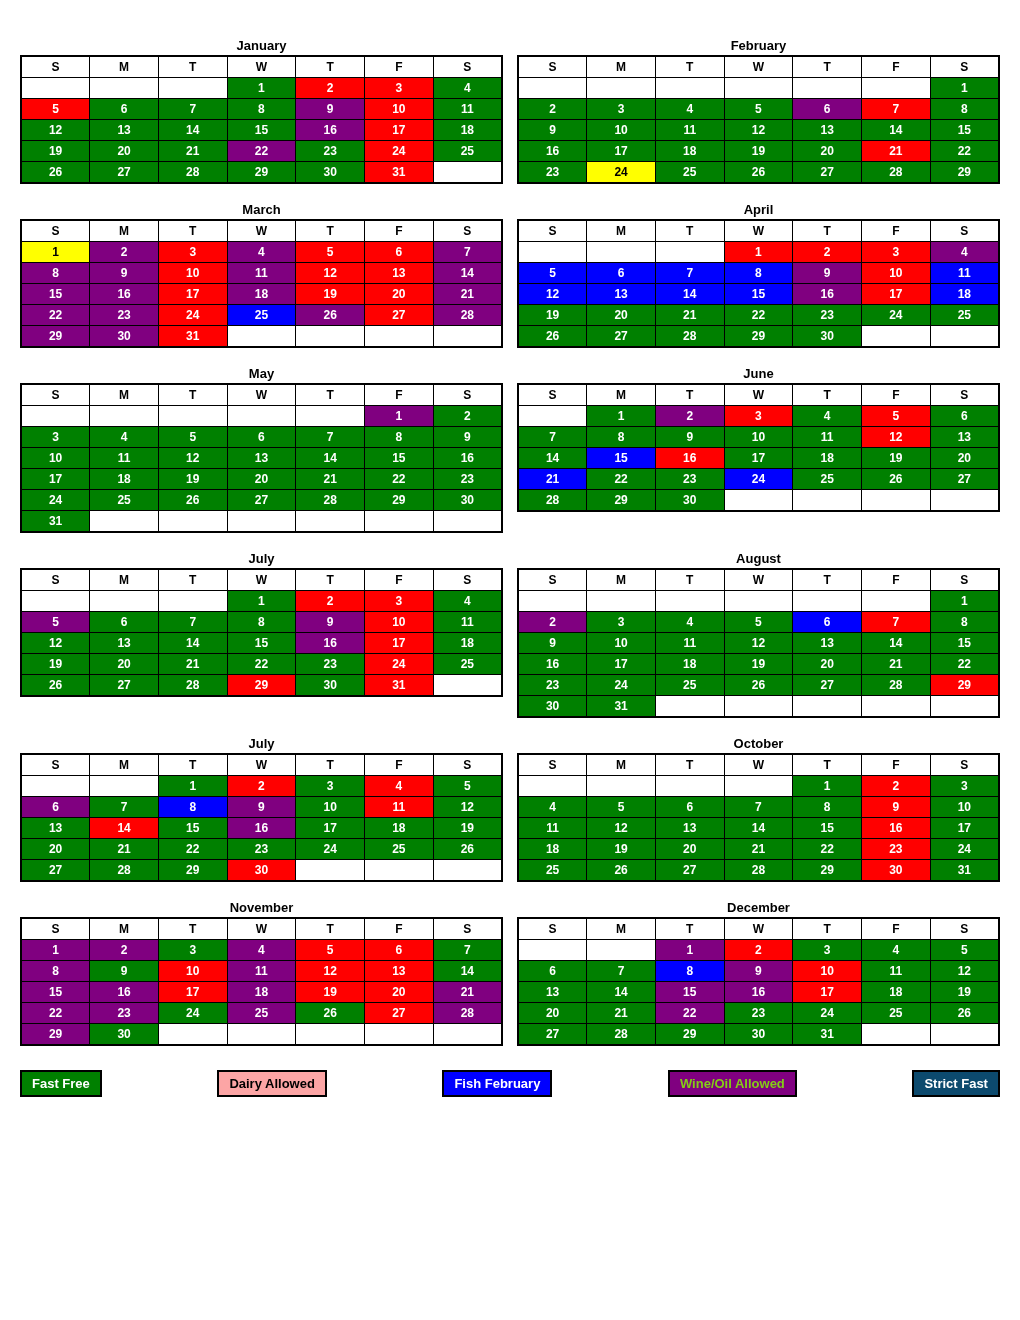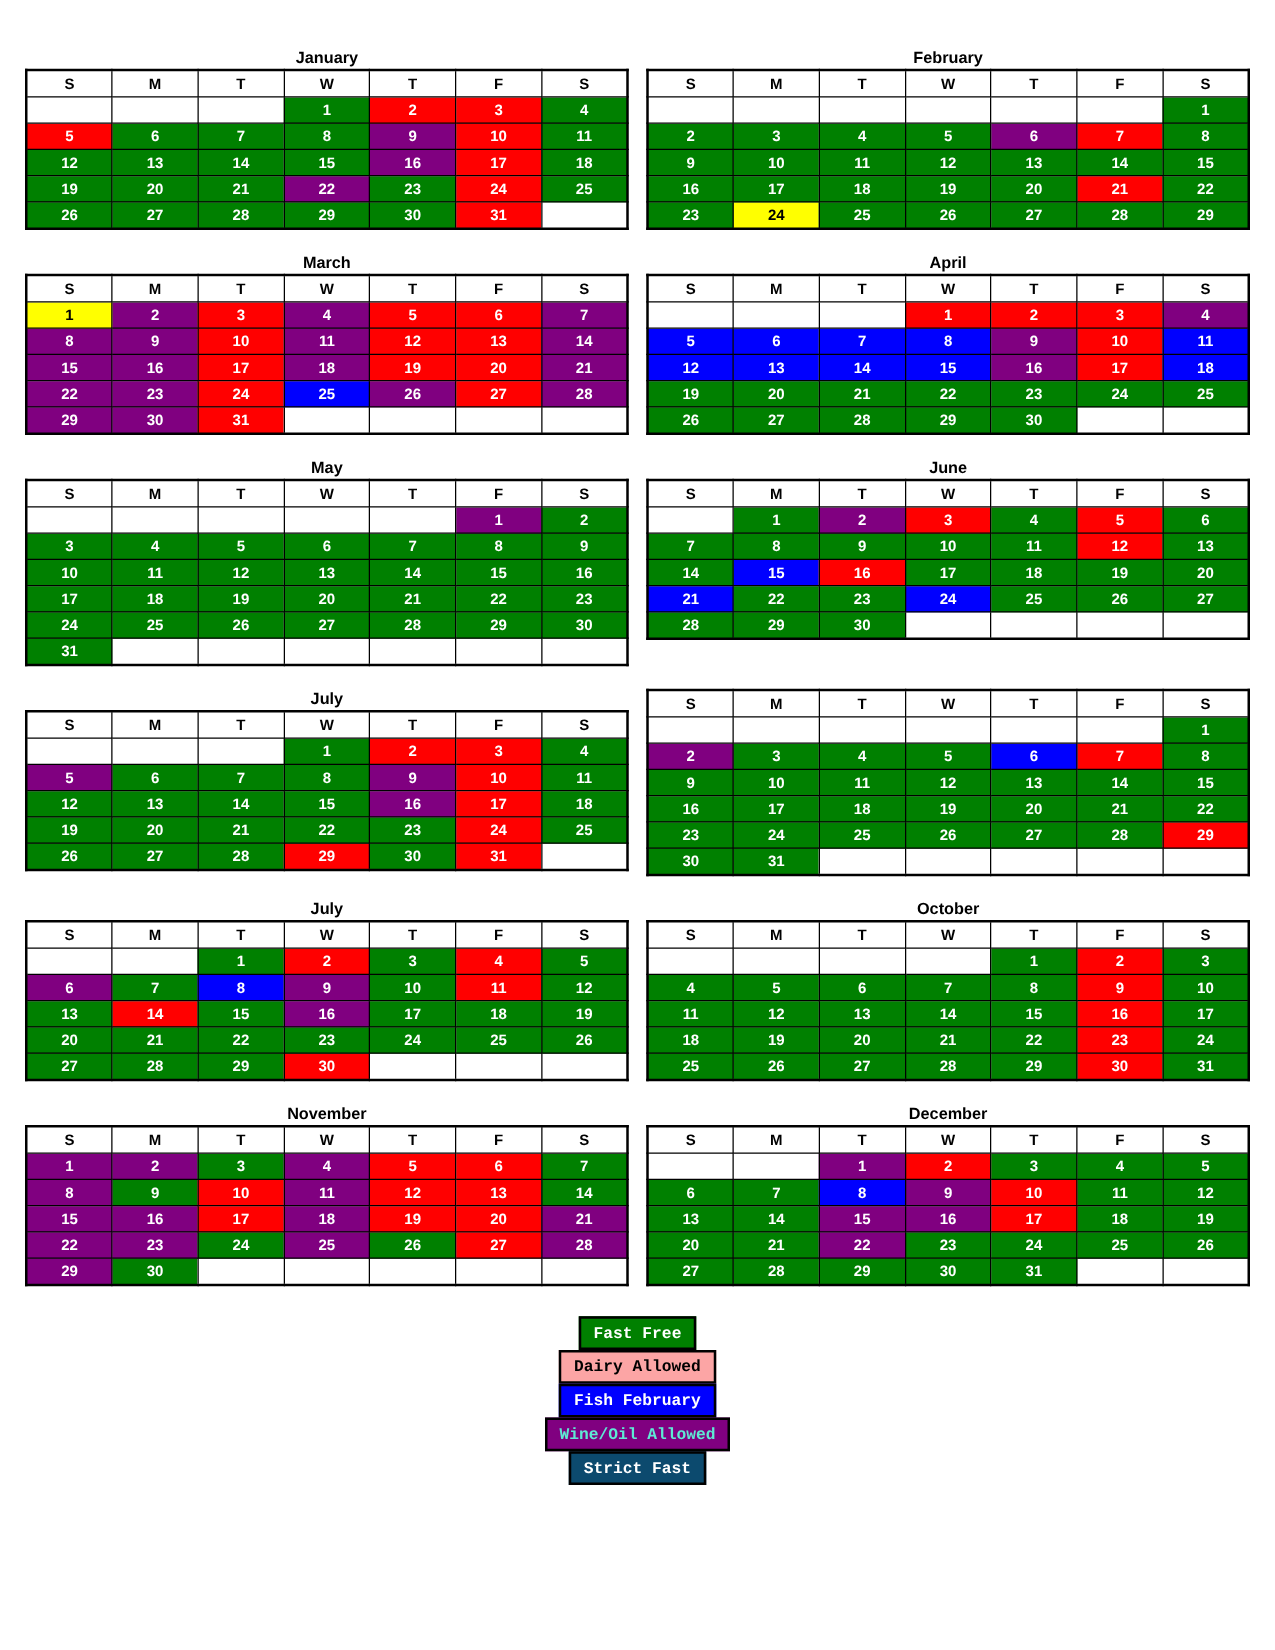--- a/index.html
+++ b/index.html
@@ -533,6 +533,7 @@
       </table>
     </div>
     <div class="month-block">
+      <div class="month-title">August</div>
       <table>
         <thead>
           <tr>

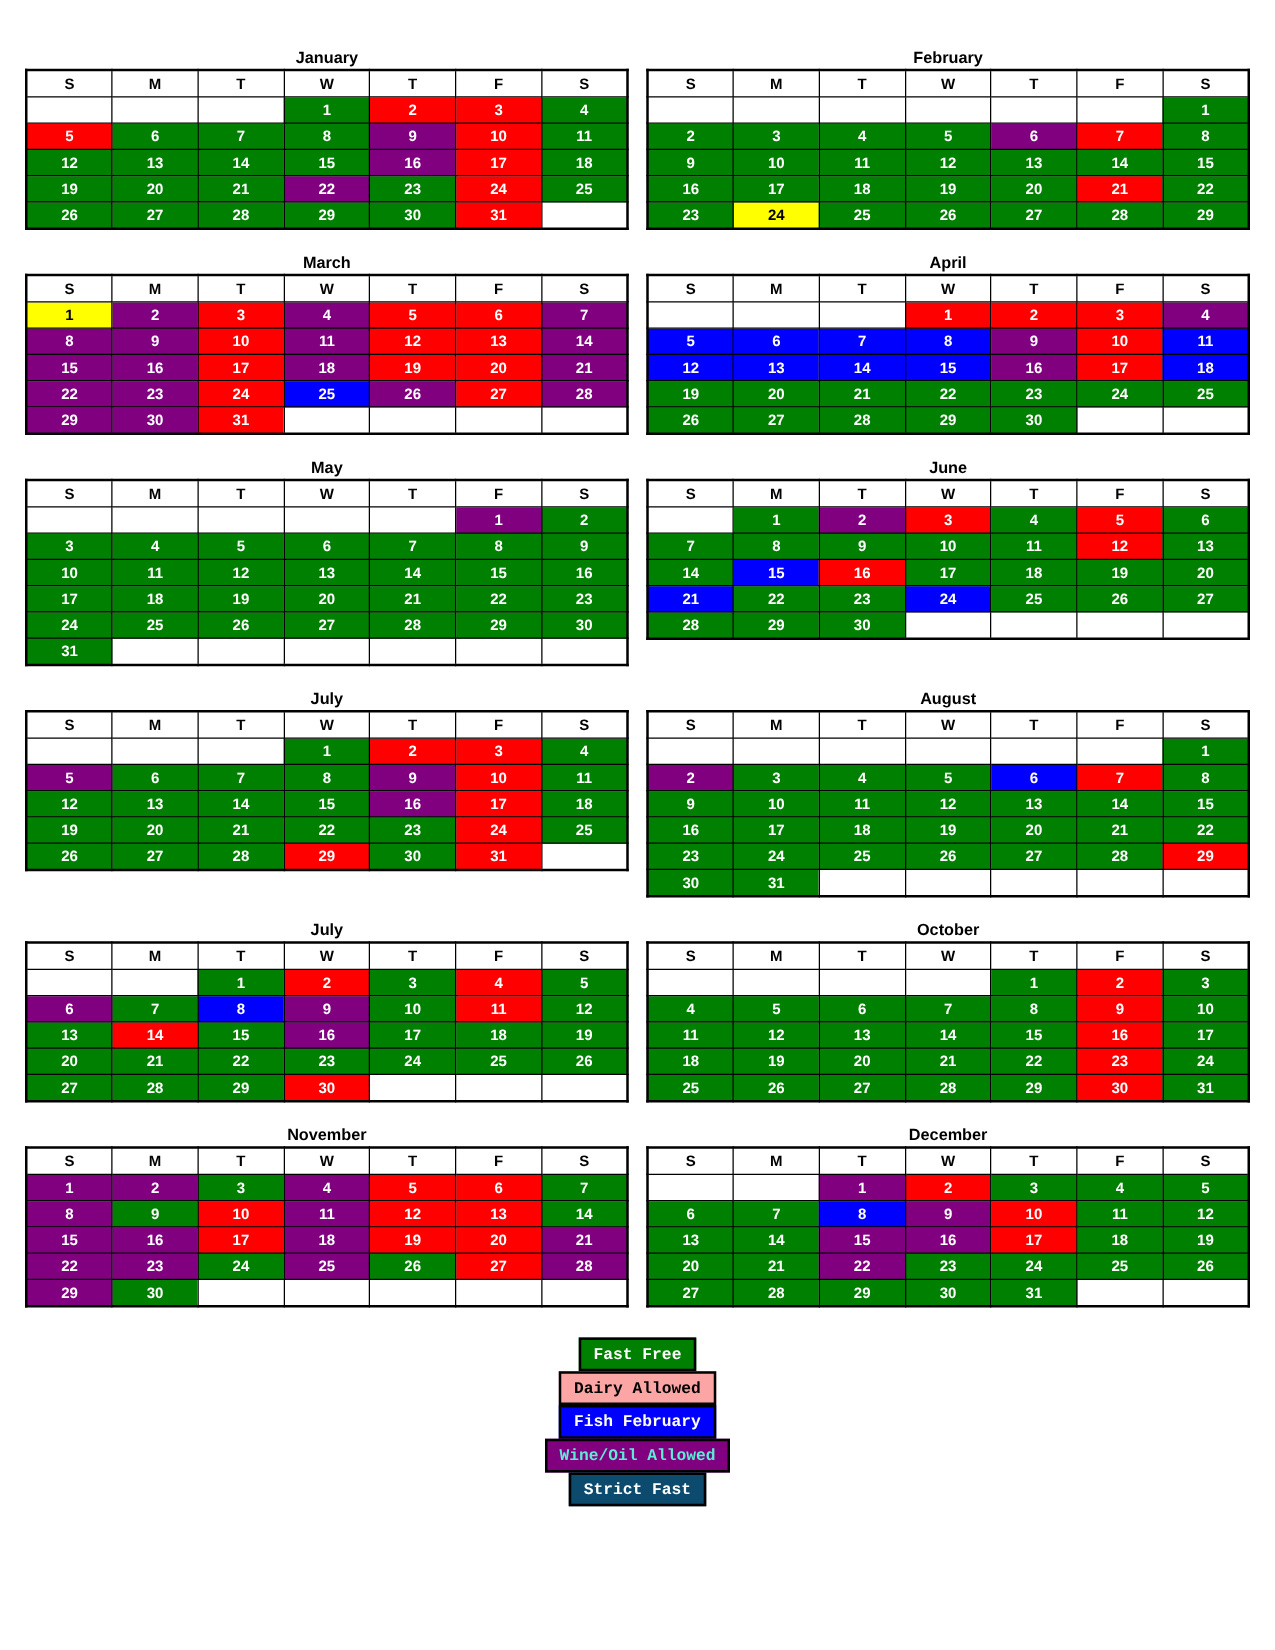--- a/index.html
+++ b/index.html
@@ -57,12 +57,11 @@
 
     .legend {
       display: flex;
-      flex-direction: column;
-      justify-content: center;
+      flex-direction: row;
+      justify-content: space-between;
       align-items: center;
       margin-top: 18px;
       padding: 6px 0;
-      font-family: Liberation Mono, monospace;
     }
     .legend-item {
       padding: 4px 10px;

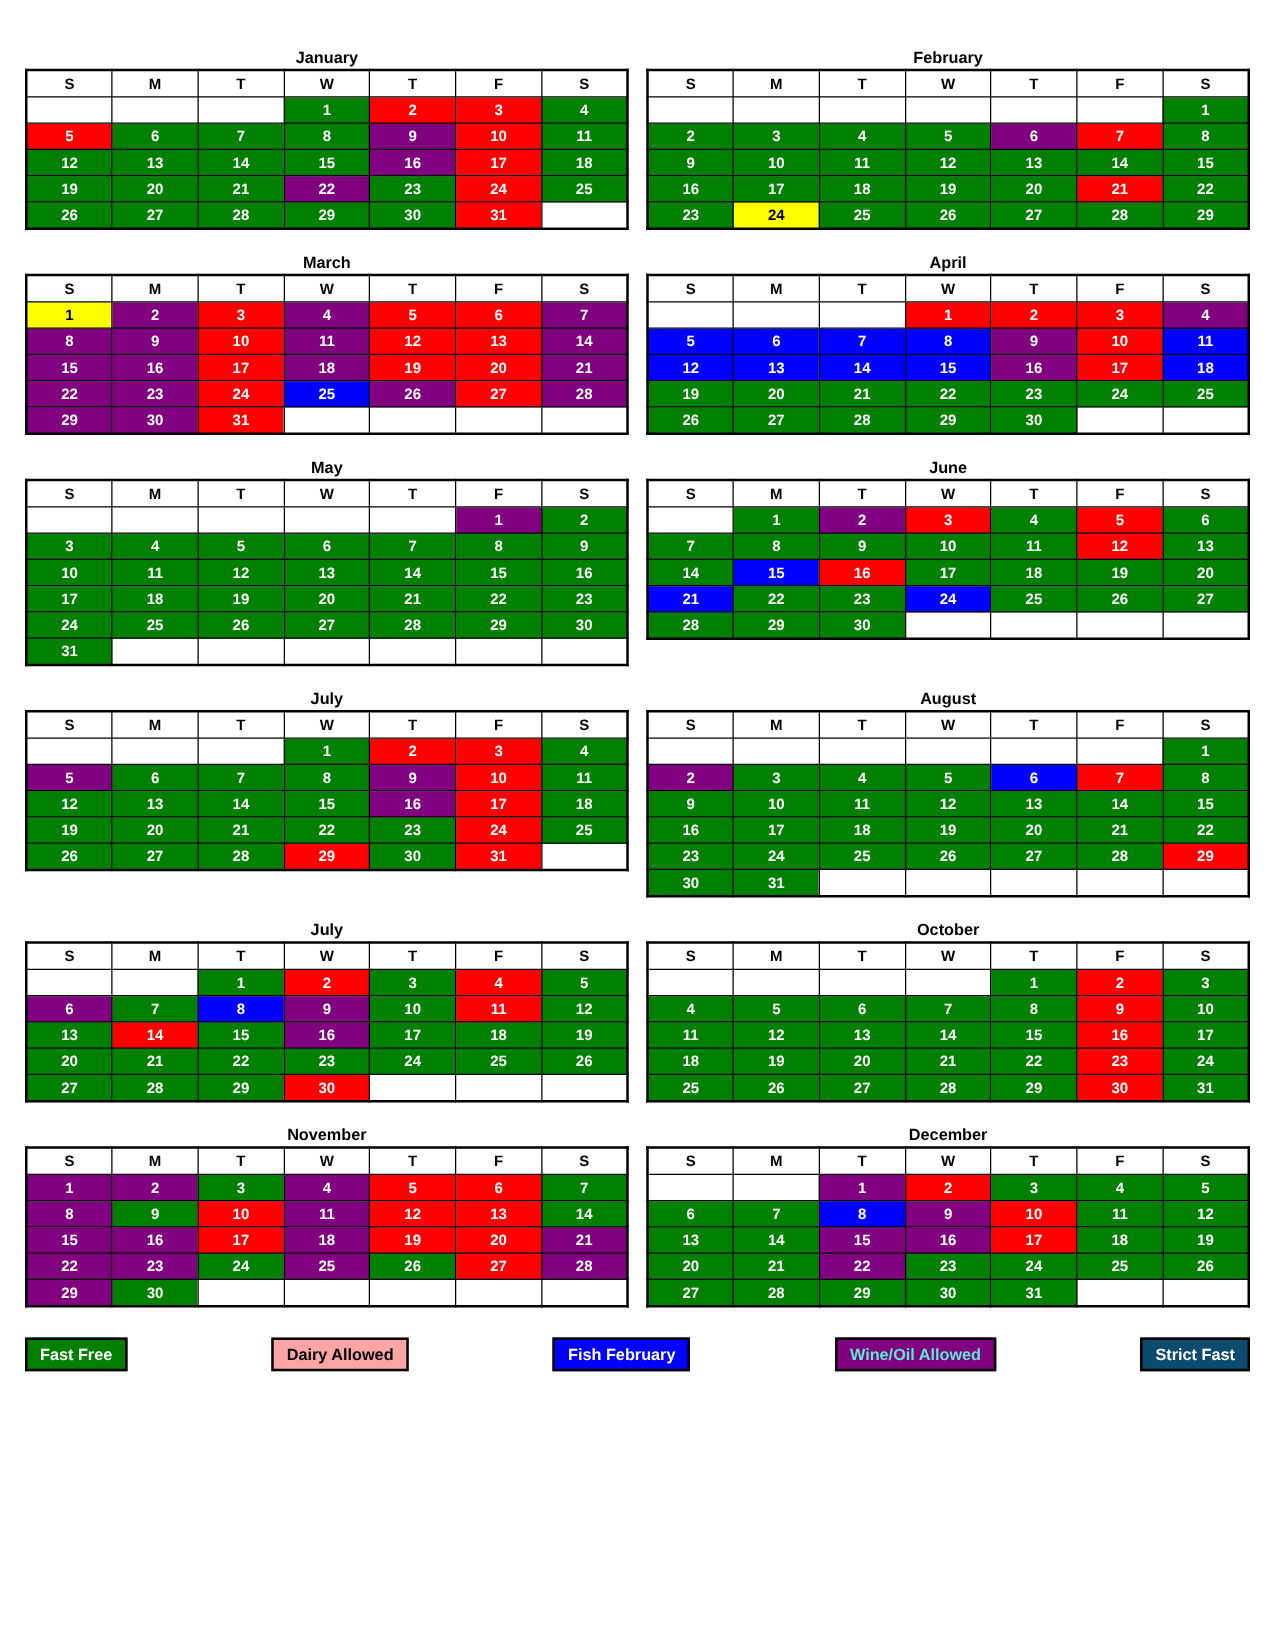--- a/index.html
+++ b/index.html
@@ -72,7 +72,7 @@
     .legend-green { background: #008000; color: white; }
     .legend-yellow { background: #fca5a5; color: #000; }
     .legend-blue { background: #0000ff; color: white; }
-    .legend-purple { background: #800080; color: #5eead4; }
+    .legend-purple { background: #800080; color: #84cc16; }
     .legend-red { background: #0c4a6e; color: white; }
   </style>
 </head>

